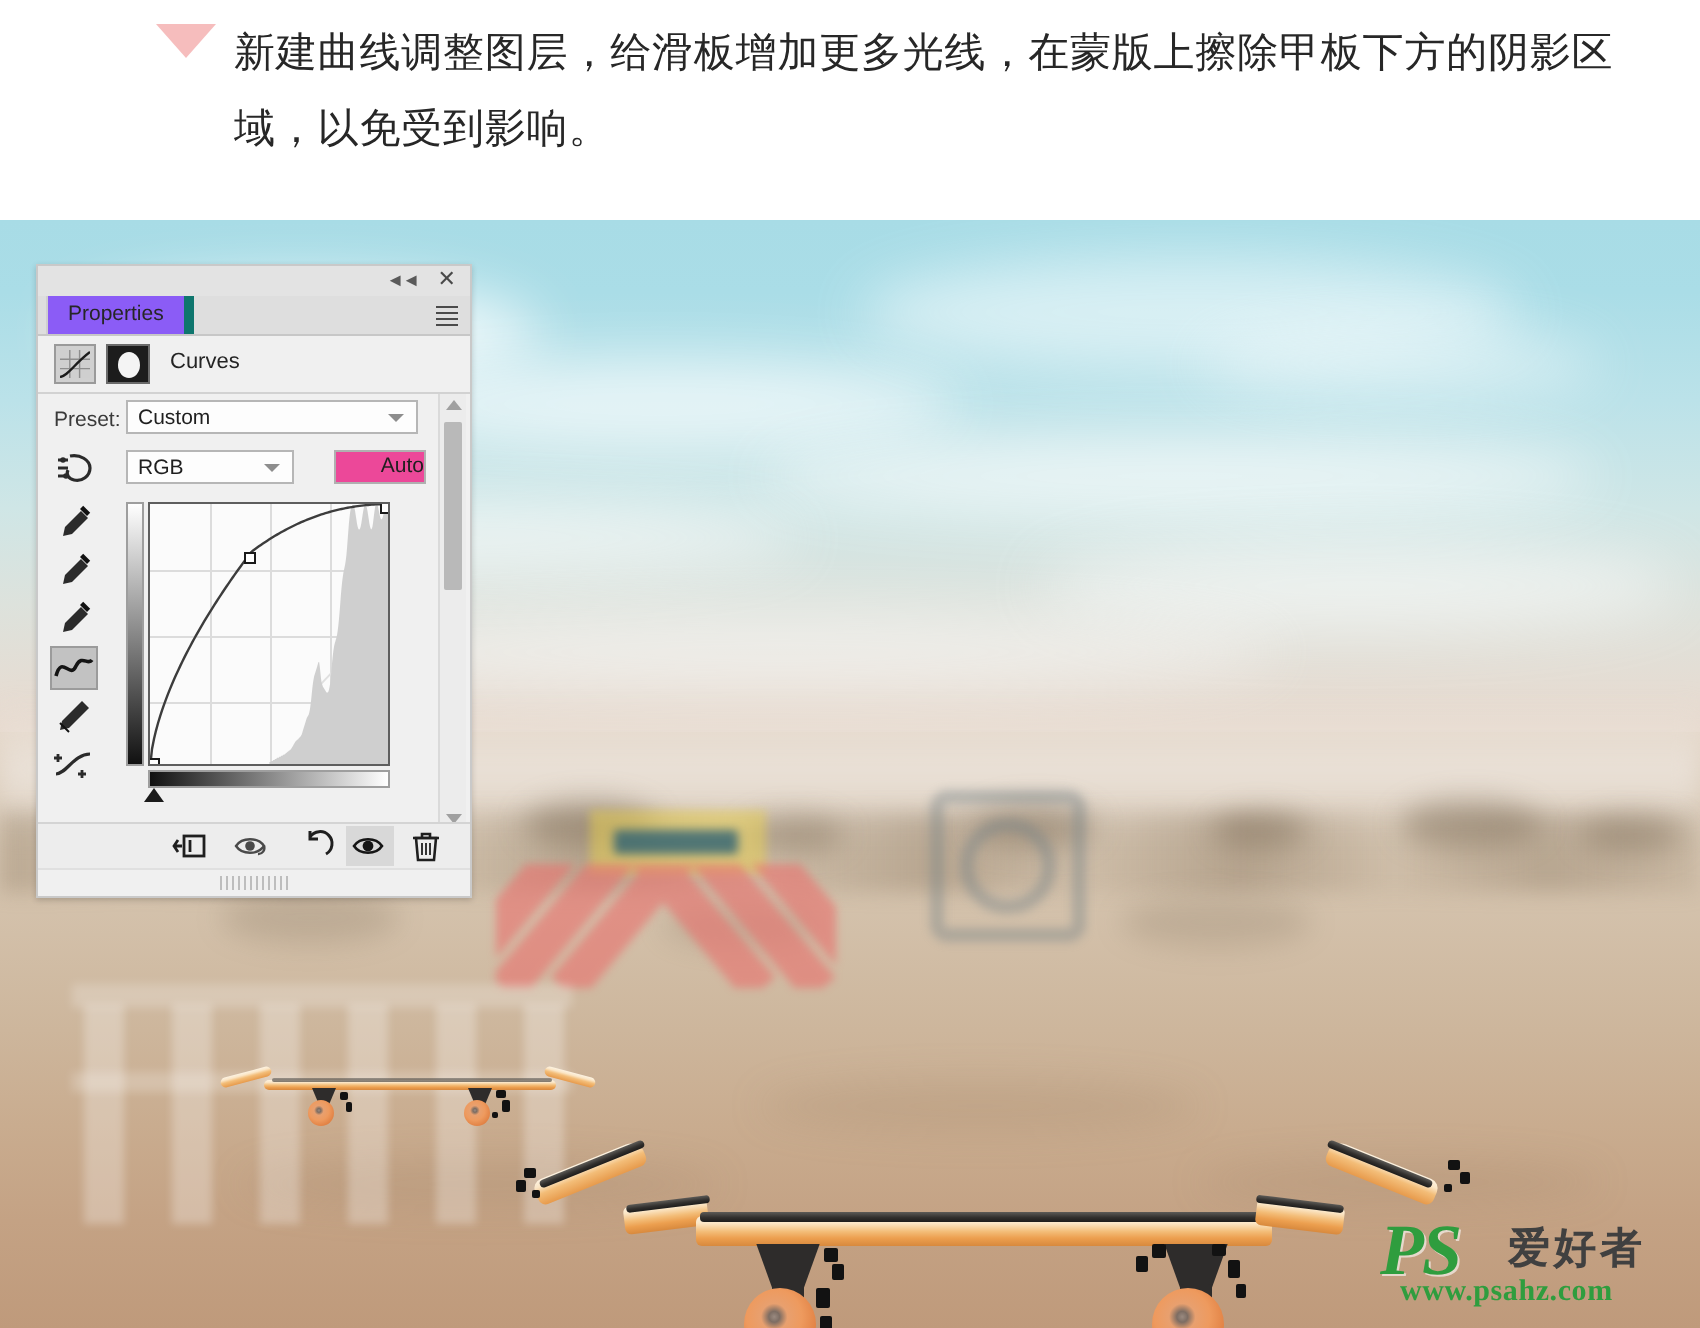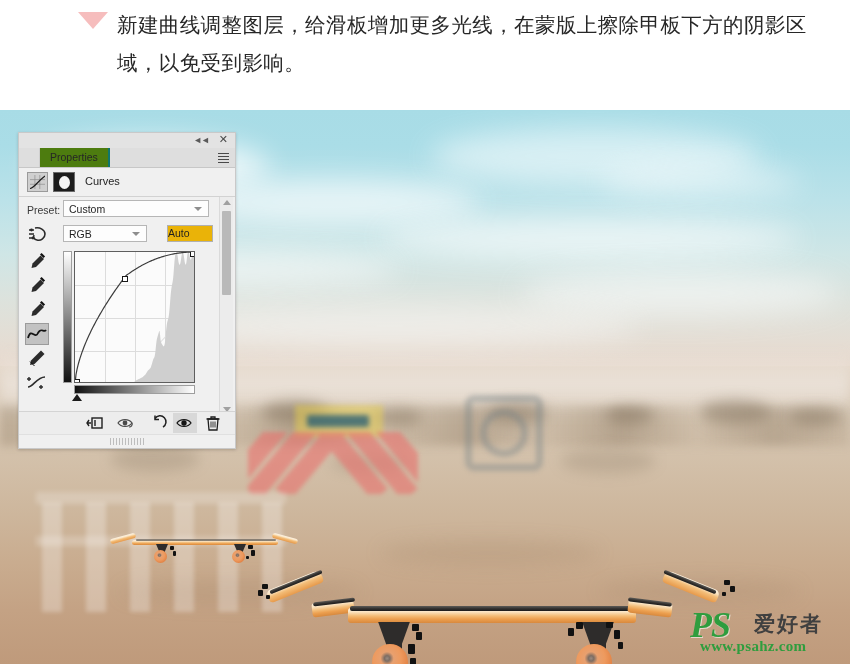--- a/index.html
+++ b/index.html
@@ -42,7 +42,7 @@
     line-height: 38px;
     color: #272727;
     letter-spacing: 0.4px;
-    font-family: Liberation Mono, monospace;
+    font-family: Liberation Serif, serif;
   }
 
   

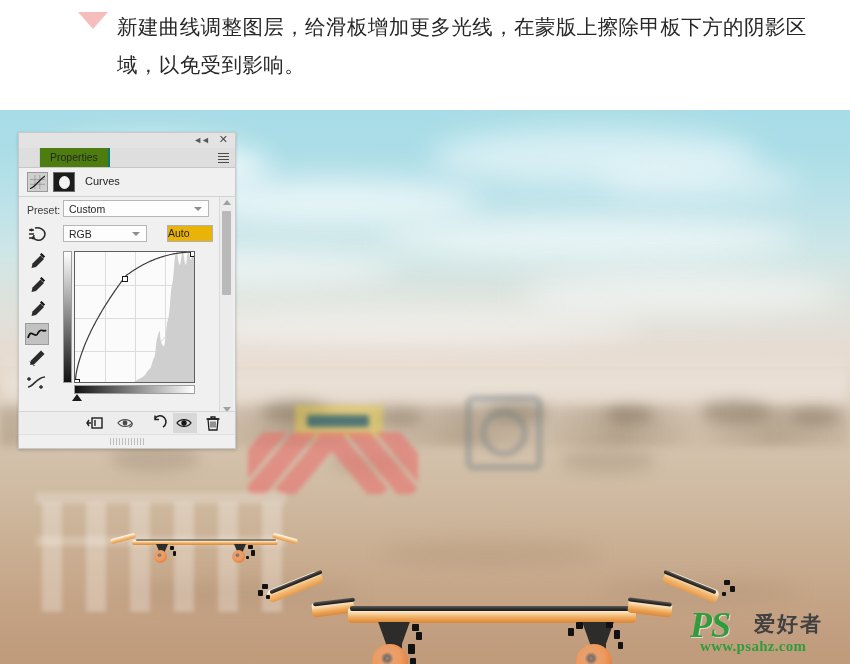--- a/index.html
+++ b/index.html
@@ -298,14 +298,14 @@
     border-bottom: 1px solid #c7c7c7;
   }
   #tab-properties {
-    position: absolute; left: 20px; top: 0;
+    position: absolute; left: 4px; top: 0;
     height: 19px; line-height: 19px;
     padding: 0 10px;
-    background: #4d7c0f;
+    background: #8b5cf6;
     font-size: 10.5px;
     color: #262626;
     border-left: 1px solid #cfcfcf;
-    border-right: 2px solid #0f766e;
+    border-right: 5px solid #0f766e;
   }
   #panel-menu-icon {
     position: absolute; right: 6px; top: 5px;

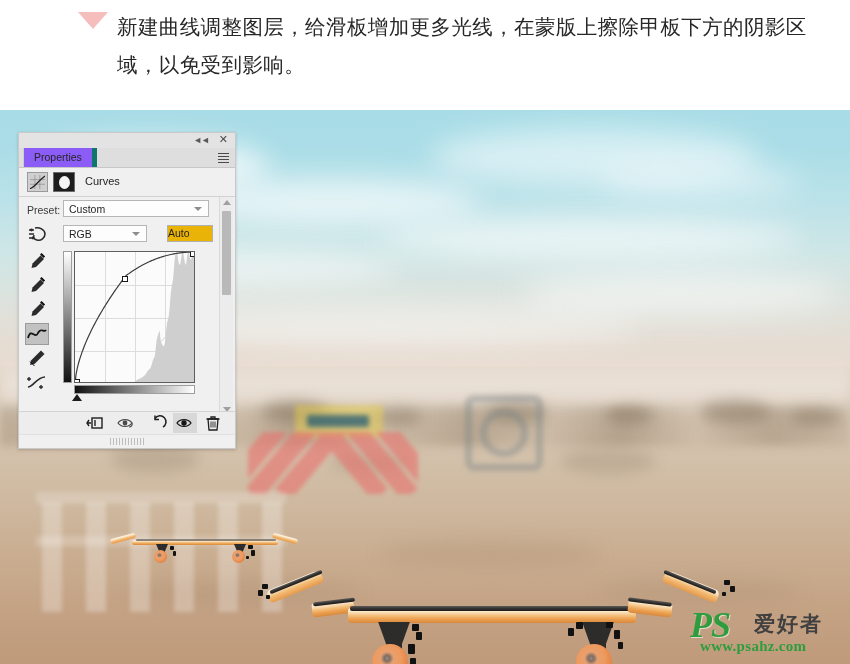--- a/index.html
+++ b/index.html
@@ -380,10 +380,10 @@
   #auto-button {
     position: absolute; left: 148px; top: 2px;
     width: 46px; height: 17px;
-    background: #eab308;
+    background: #ec4899;
     border: 1px solid #b0b0b0;
     box-sizing: border-box;
-    text-align: left;
+    text-align: right;
     line-height: 15px;
     font-size: 10.5px;
     color: #1f1f1f;

